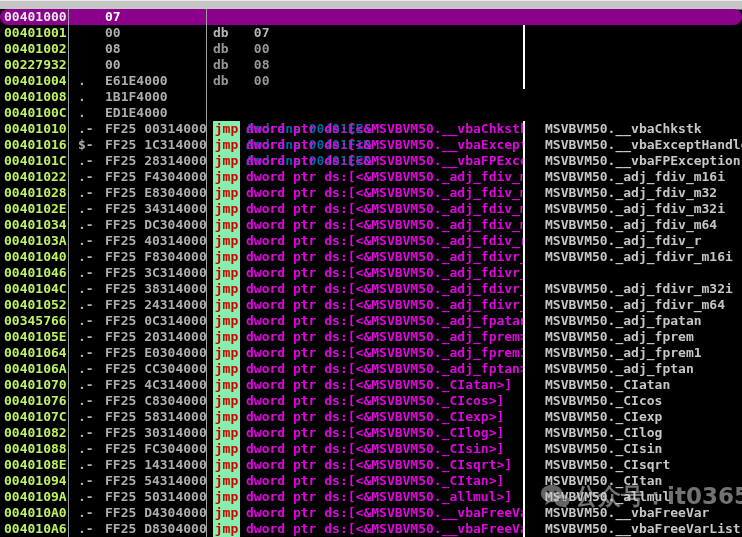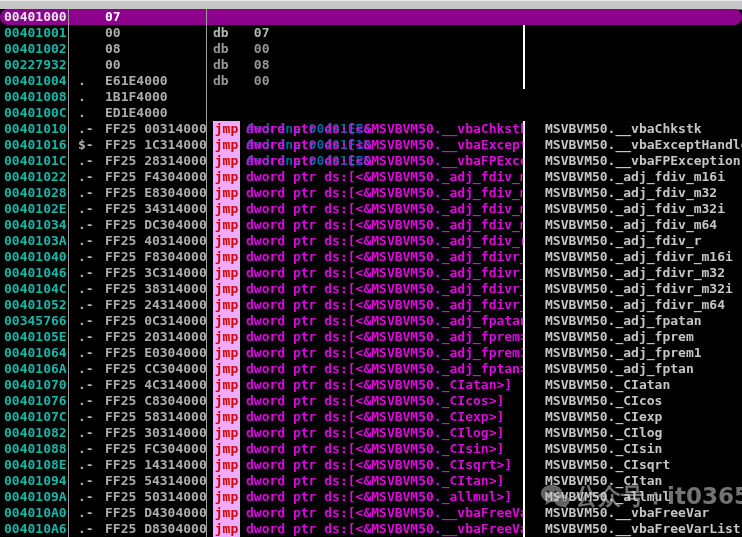--- a/index.html
+++ b/index.html
@@ -22,7 +22,7 @@
   .row{display:flex;height:16px;white-space:pre;color:#b2b2b2;border-radius:8px;}
   .row.selected{background:#8b018b;}
   .cell{overflow:hidden;box-sizing:border-box;height:16px;}
-  .c-addr{width:69px;padding-left:4px;border-right:1px solid #9f9f9f;color:#14b8a6;}
+  .c-addr{width:69px;padding-left:4px;border-right:1px solid #9f9f9f;color:#bef264;}
   .c-hex {width:138px;padding-left:9px;border-right:1px solid #9f9f9f;color:#aeaeae;}
   .c-dis {width:318px;padding-left:6px;border-right:2px solid #ffffff;}
   .c-cmt {flex:1;padding-left:20px;color:#c6c6c6;}

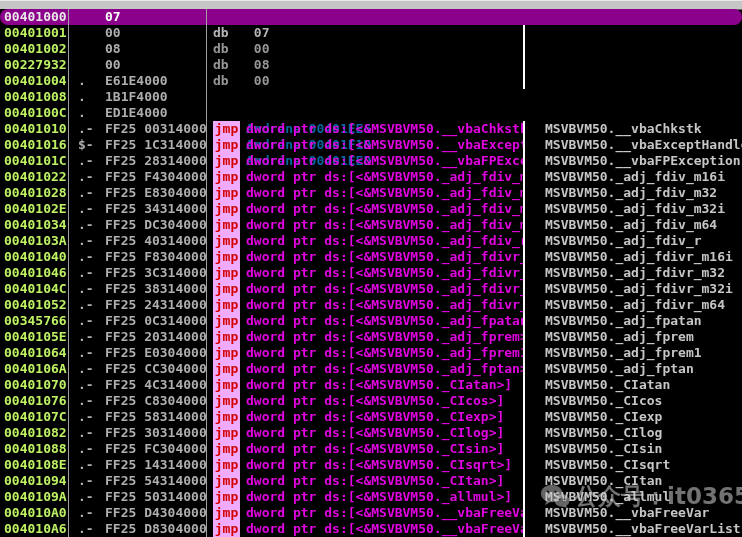--- a/index.html
+++ b/index.html
@@ -31,7 +31,7 @@
   .mn{display:inline-block;width:33px;}
   .t-db .c-dis{color:#979797;margin-top:16px;}
   .t-dd .c-dis{color:#0369a1;margin-top:48px;}
-  .t-jmp .mn{width:27px;margin-right:6px;background:#f0abfc;color:#d40000;text-align:center;}
+  .t-jmp .mn{width:27px;margin-right:6px;background:#86efac;color:#d40000;text-align:center;}
   .t-jmp .ops{color:#e203e2;}
   .row.selected .c-addr{color:#e9e9e9;}
   .row.selected .c-hex{color:#ffffff;}

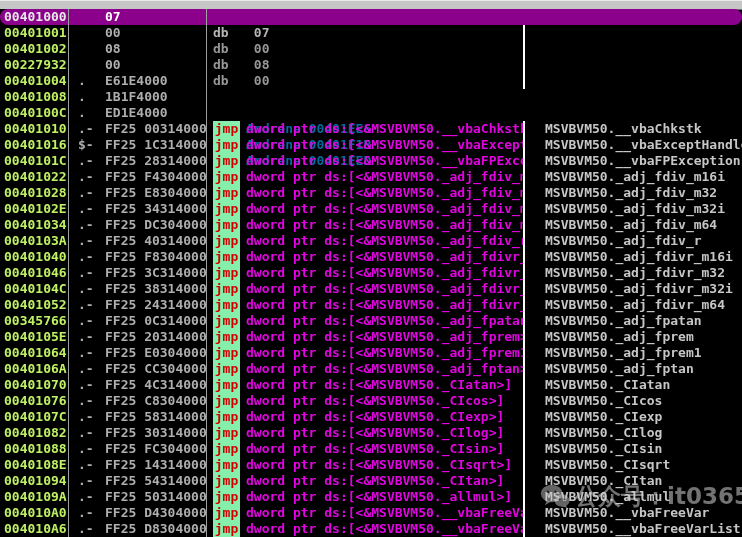--- a/index.html
+++ b/index.html
@@ -169,7 +169,6 @@
       <span class="cell c-addr">00401046</span>
       <span class="cell c-hex"><span class="prefix">.-</span><span>FF25 </span><span class="fixup">3C314000</span></span>
       <span class="cell c-dis"><span class="mn">jmp</span><span class="ops">dword ptr ds:[&lt;&amp;MSVBVM50._adj_fdivr_m32&gt;]</span></span>
-      <span class="cell c-cmt">MSVBVM50._adj_fdivr_m32</span>
     </div>
 
     <div class="row t-jmp">

